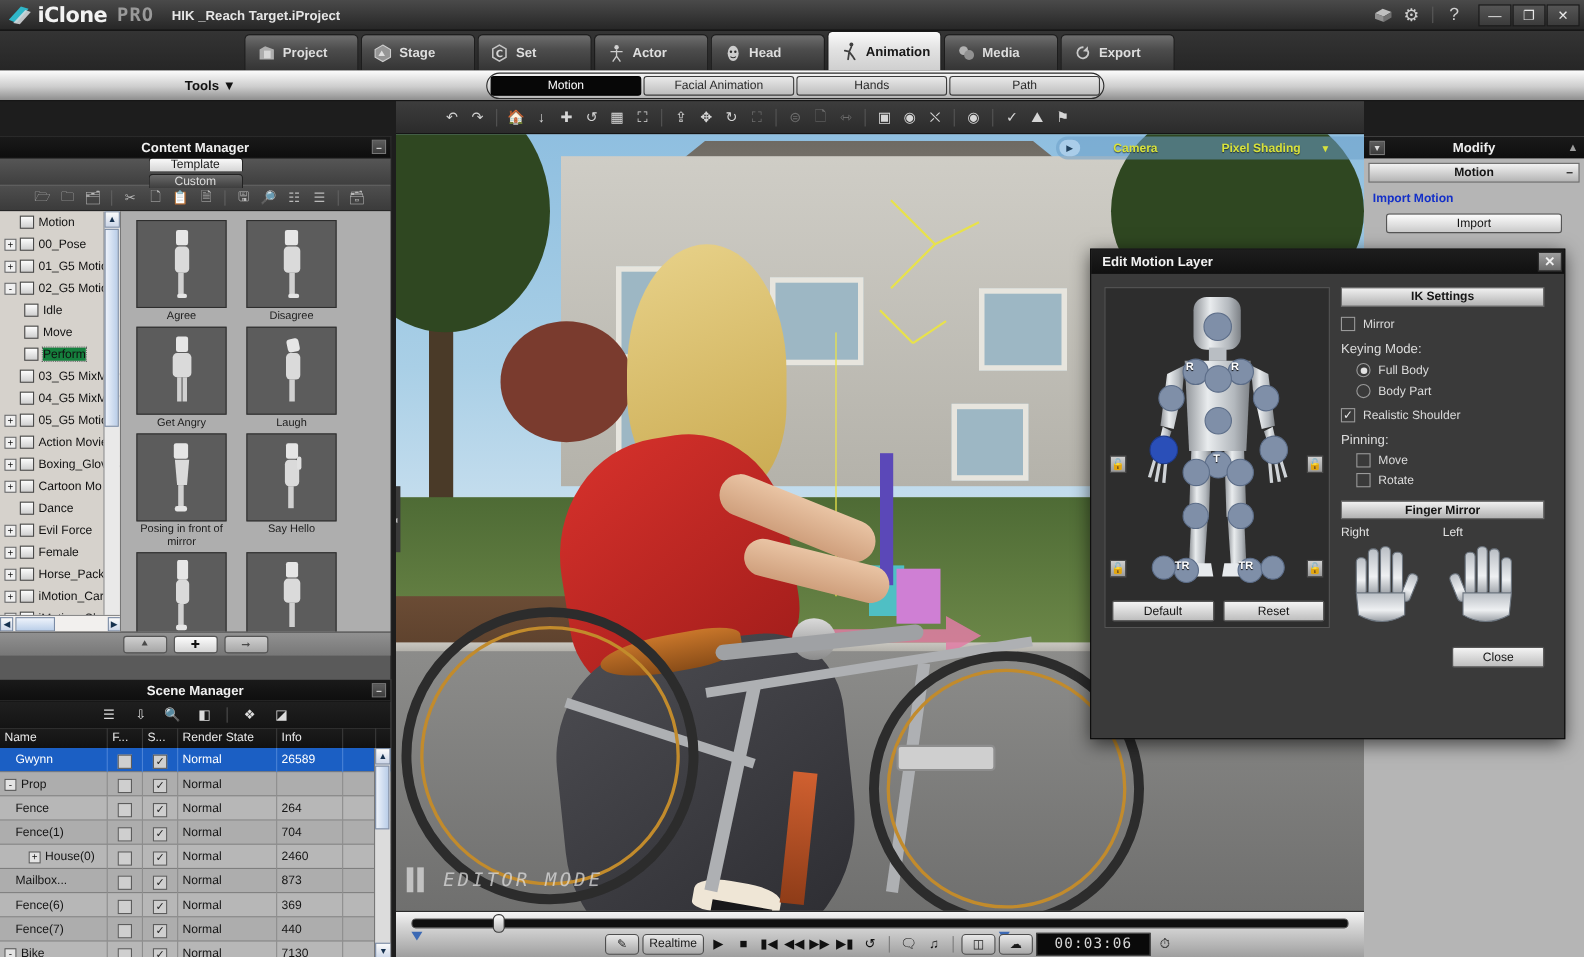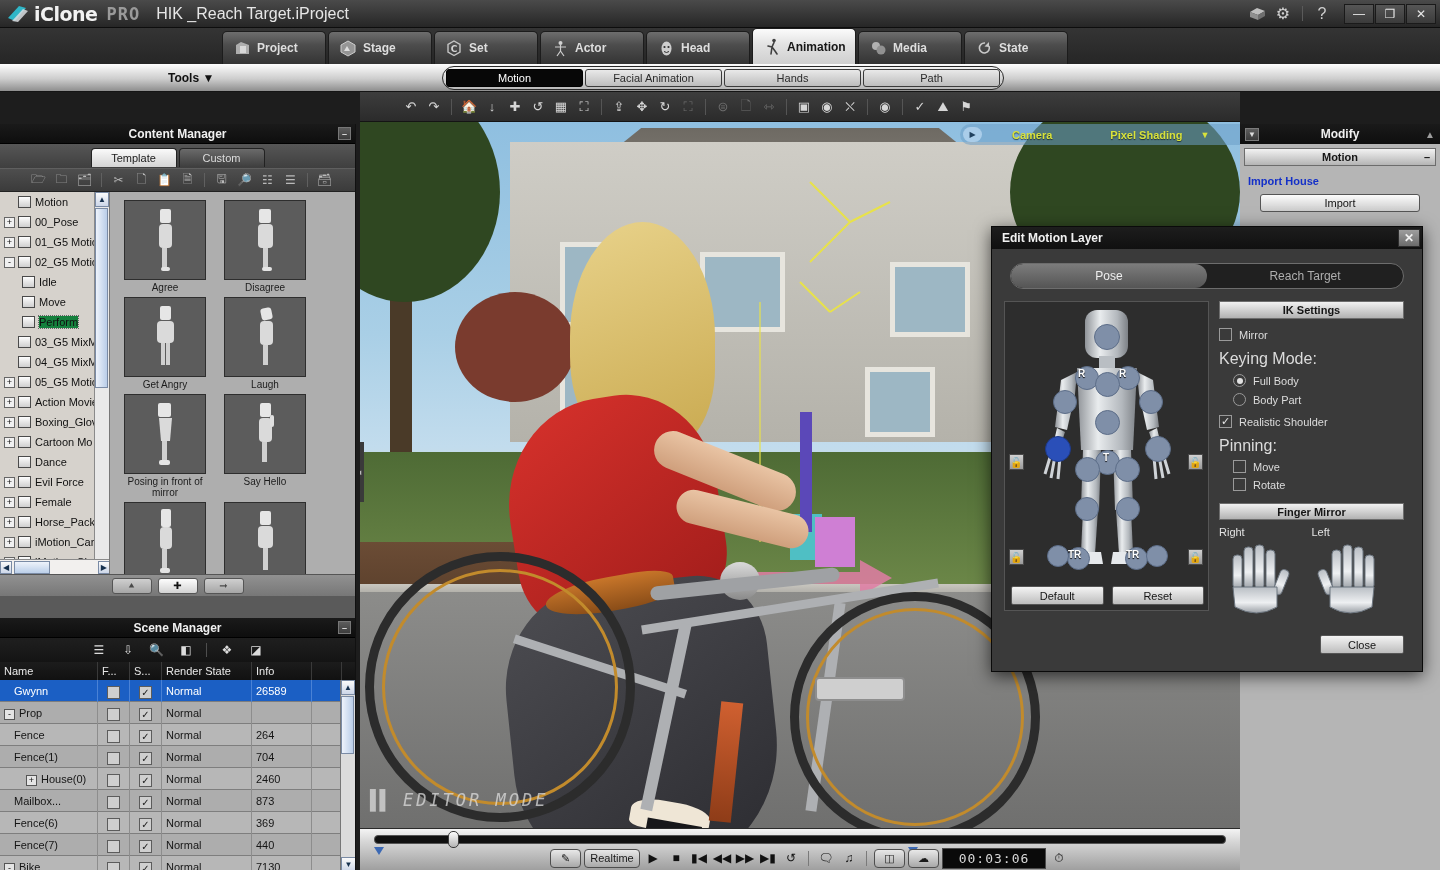--- a/index.html
+++ b/index.html
@@ -17,7 +17,7 @@
     margin-left:2px; font-family:"DejaVu Sans", sans-serif; }
   .logo-pro { font-size:17px; font-weight:bold; color:#9a9a9a; margin-left:9px;
     letter-spacing:1px; font-family:"DejaVu Sans Mono", monospace; }
-  .doc-title { font-size:16px; font-weight:normal; color:#e6e6e6; margin-left:16px; }
+  .doc-title { font-size:12px; font-weight:bold; color:#e6e6e6; margin-left:16px; }
   .tb-right { margin-left:auto; display:flex; align-items:center; height:28px; padding-right:4px; }
   .tb-ico { width:26px; height:22px; display:flex; align-items:center; justify-content:center;
     color:#cfcfcf; }

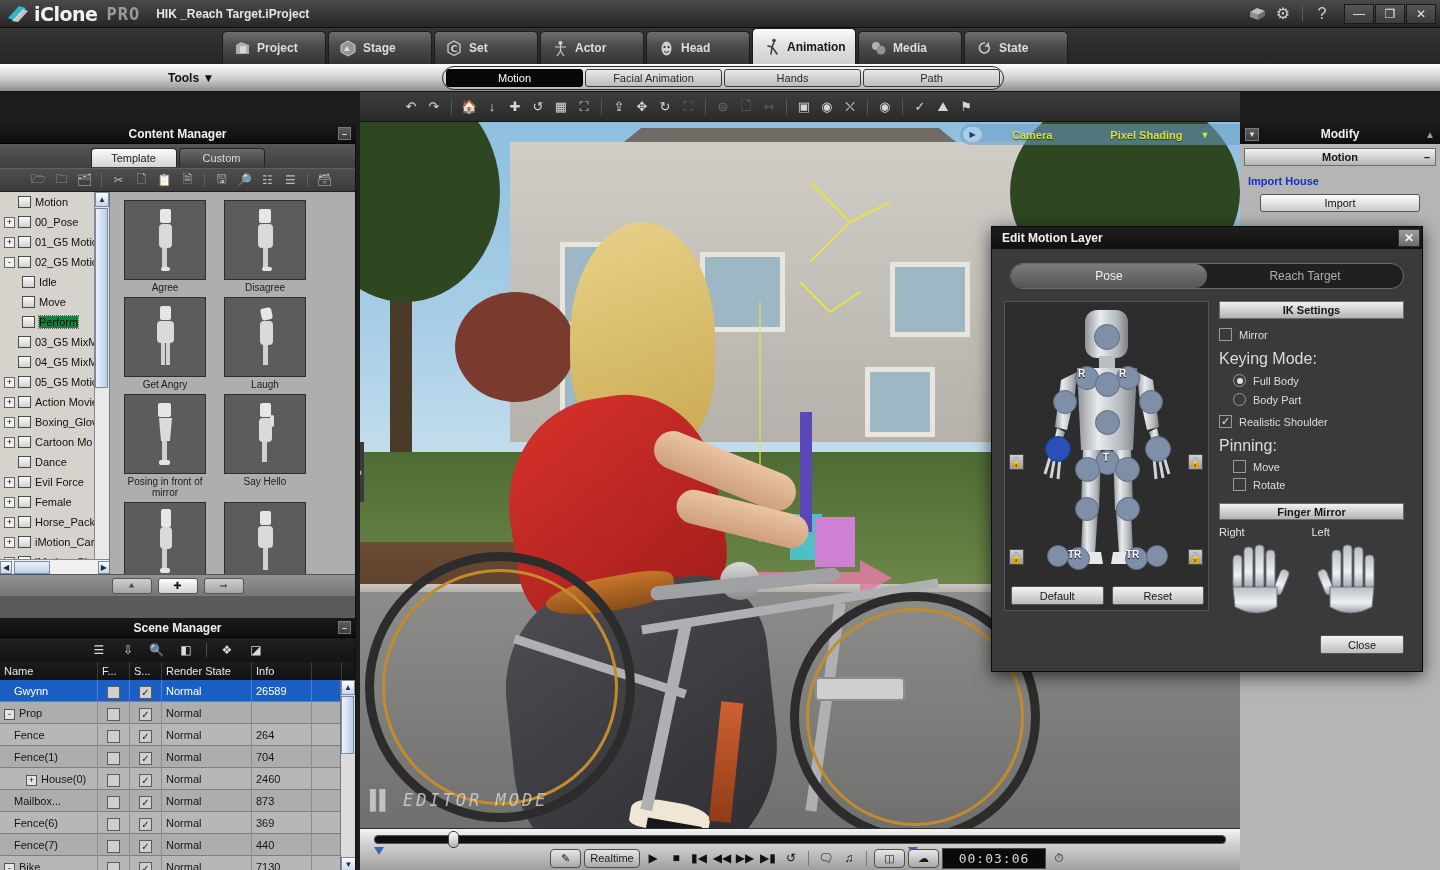--- a/index.html
+++ b/index.html
@@ -443,7 +443,7 @@
             <path d="M13 2 L13 7 L8.5 6.5 Z" fill="#d8d8d8"></path>
           </svg>
       </span>
-      <span>State</span>
+      <span>Export</span>
     </div>
   </div>
 

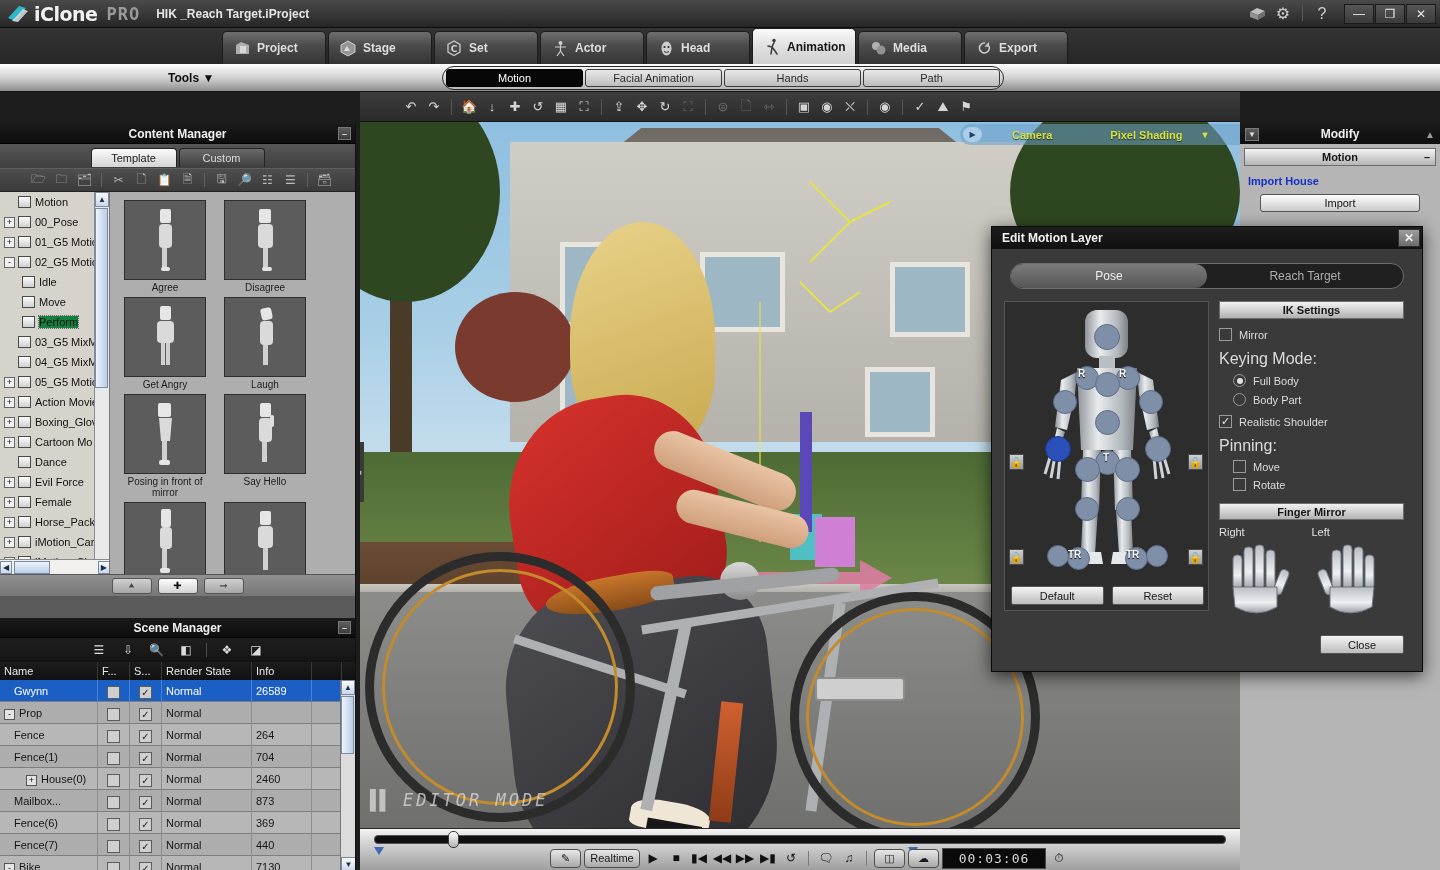--- a/index.html
+++ b/index.html
@@ -75,7 +75,7 @@
   #content-manager { position:absolute; left:0; top:124px; width:356px; height:494px;
     background:#5a5a5a; border-right:1px solid #111; }
   .cm-tabs { height:24px; background:linear-gradient(180deg,#565656,#3f3f3f);
-    display:flex; align-items:center; justify-content:center; gap:2px; padding-top:2px; }
+    display:flex; align-items:center; justify-content:center; gap:2px; padding-top:2px;flex-direction:column; }
   .cm-tab { width:86px; height:19px; font-size:11px; display:flex; align-items:center;
     justify-content:center; border:1px solid #222; border-bottom:none; border-radius:4px 4px 0 0;
     background:linear-gradient(180deg,#6a6a6a,#3e3e3e); color:#dcdcdc; }

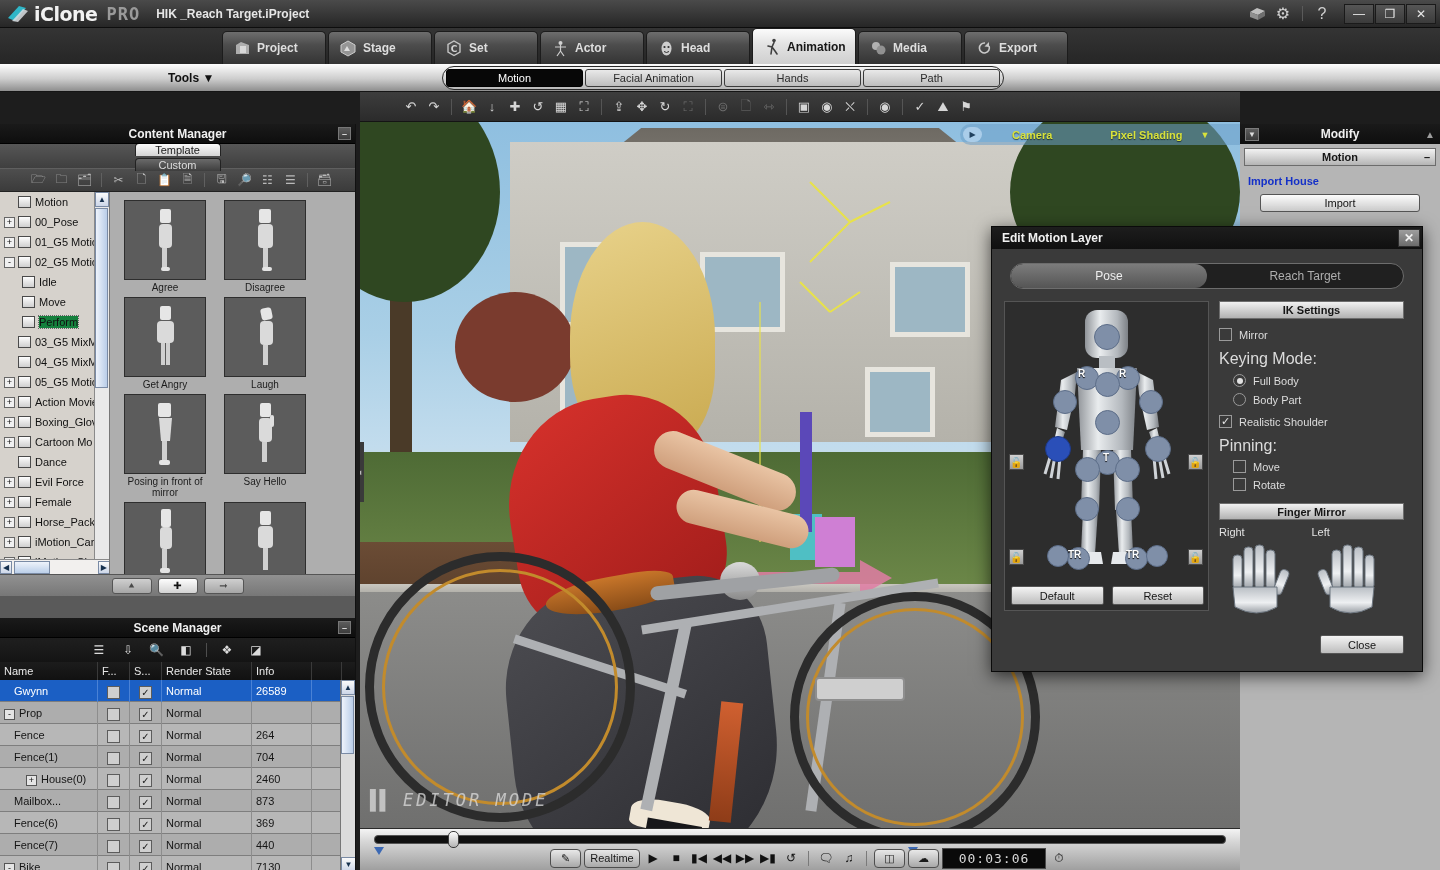--- a/index.html
+++ b/index.html
@@ -982,7 +982,7 @@
         <span>Motion</span>
         <span class="mn">–</span>
       </div>
-      <div class="mod-link">Import House</div>
+      <div class="mod-link">Import Motion</div>
       <div class="mod-btn">Import</div>
     </div>
   </div>

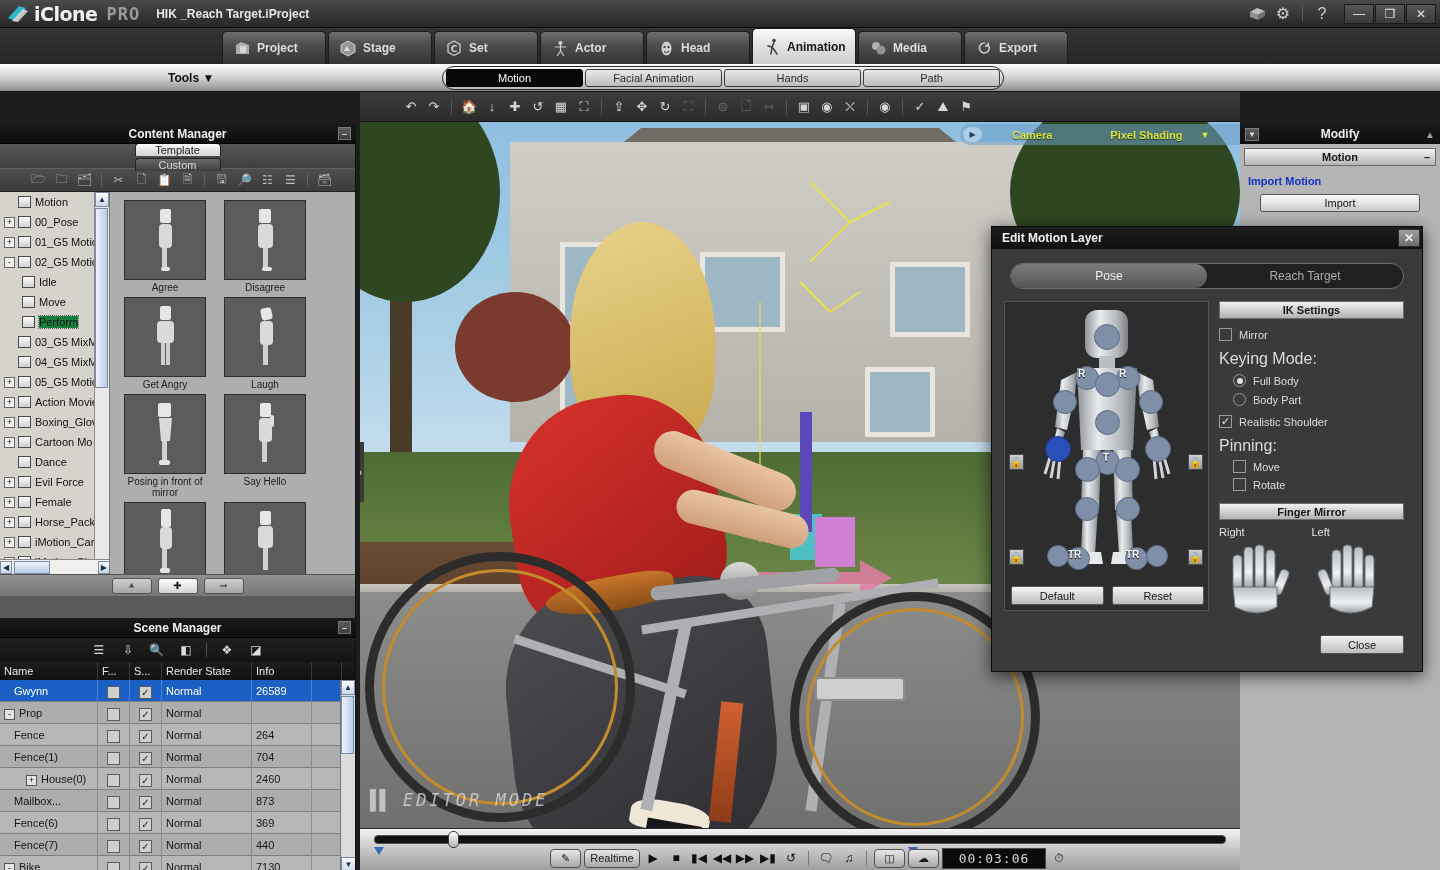--- a/index.html
+++ b/index.html
@@ -992,10 +992,6 @@
       <span>Edit Motion Layer</span>
       <span class="dlg-close">✕</span>
     </div>
-    <div class="dlg-seg">
-      <div class="seg on">Pose</div>
-      <div class="seg">Reach Target</div>
-    </div>
 
     <div class="dlg-main">
 

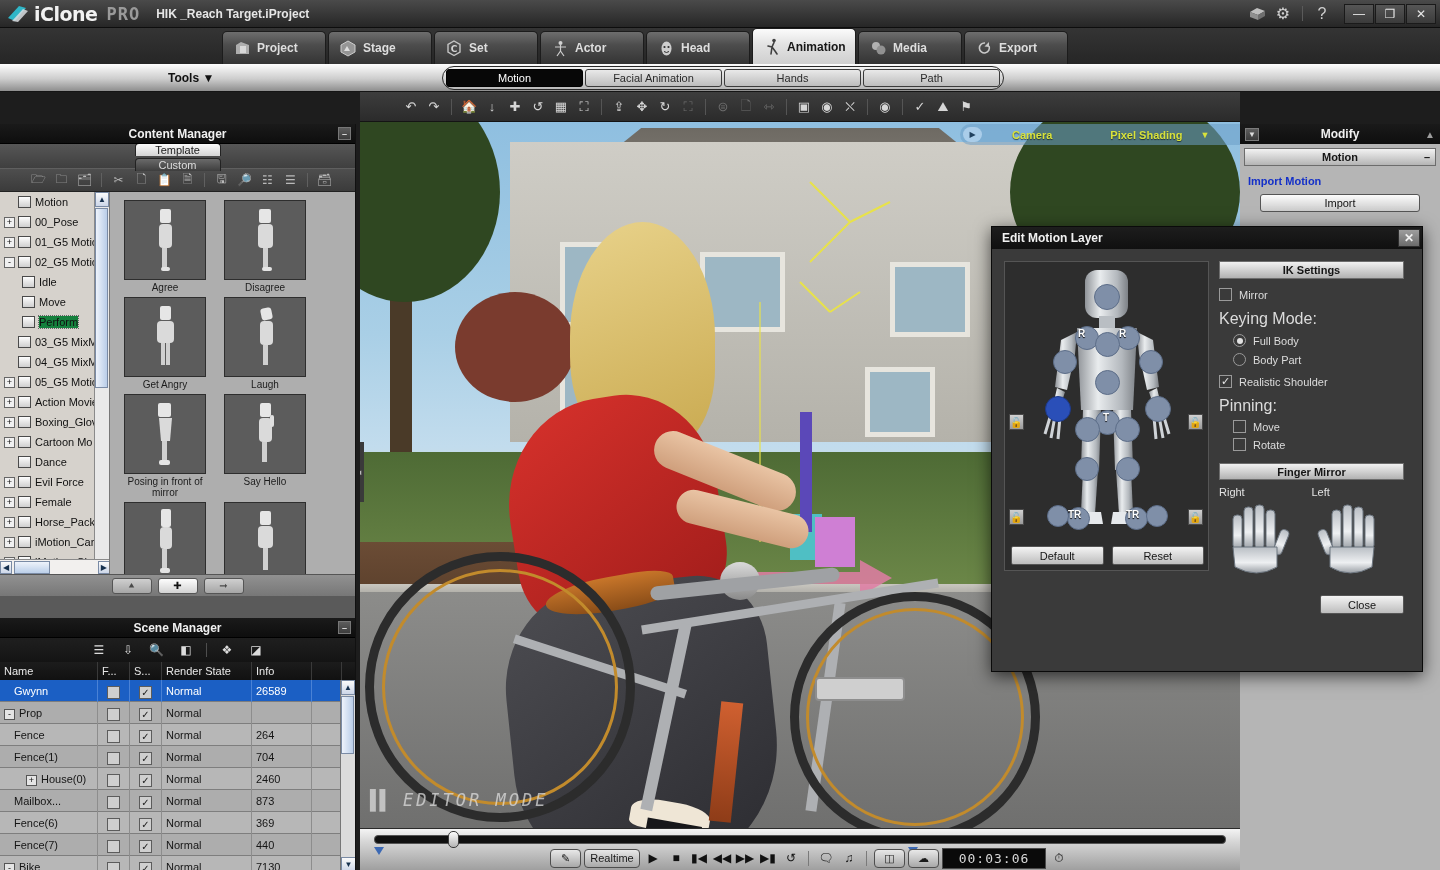--- a/index.html
+++ b/index.html
@@ -318,7 +318,7 @@
     color:#e8e8e8; }
   .chk.on { color:#e8e8e8; }
   .lab { font-size:11px; color:#dcdcdc; }
-  .grp-lab { font-size:16px; color:#dcdcdc; margin-top:9px; }
+  .grp-lab { font-size:12px; color:#dcdcdc; margin-top:9px; }
   .rad-row { display:flex; align-items:center; gap:7px; margin-top:6px; padding-left:14px; }
   .rad { width:13px; height:13px; border-radius:50%; background:#3a3a3a;
     border:1px solid #9a9a9a; display:flex; align-items:center; justify-content:center; }

